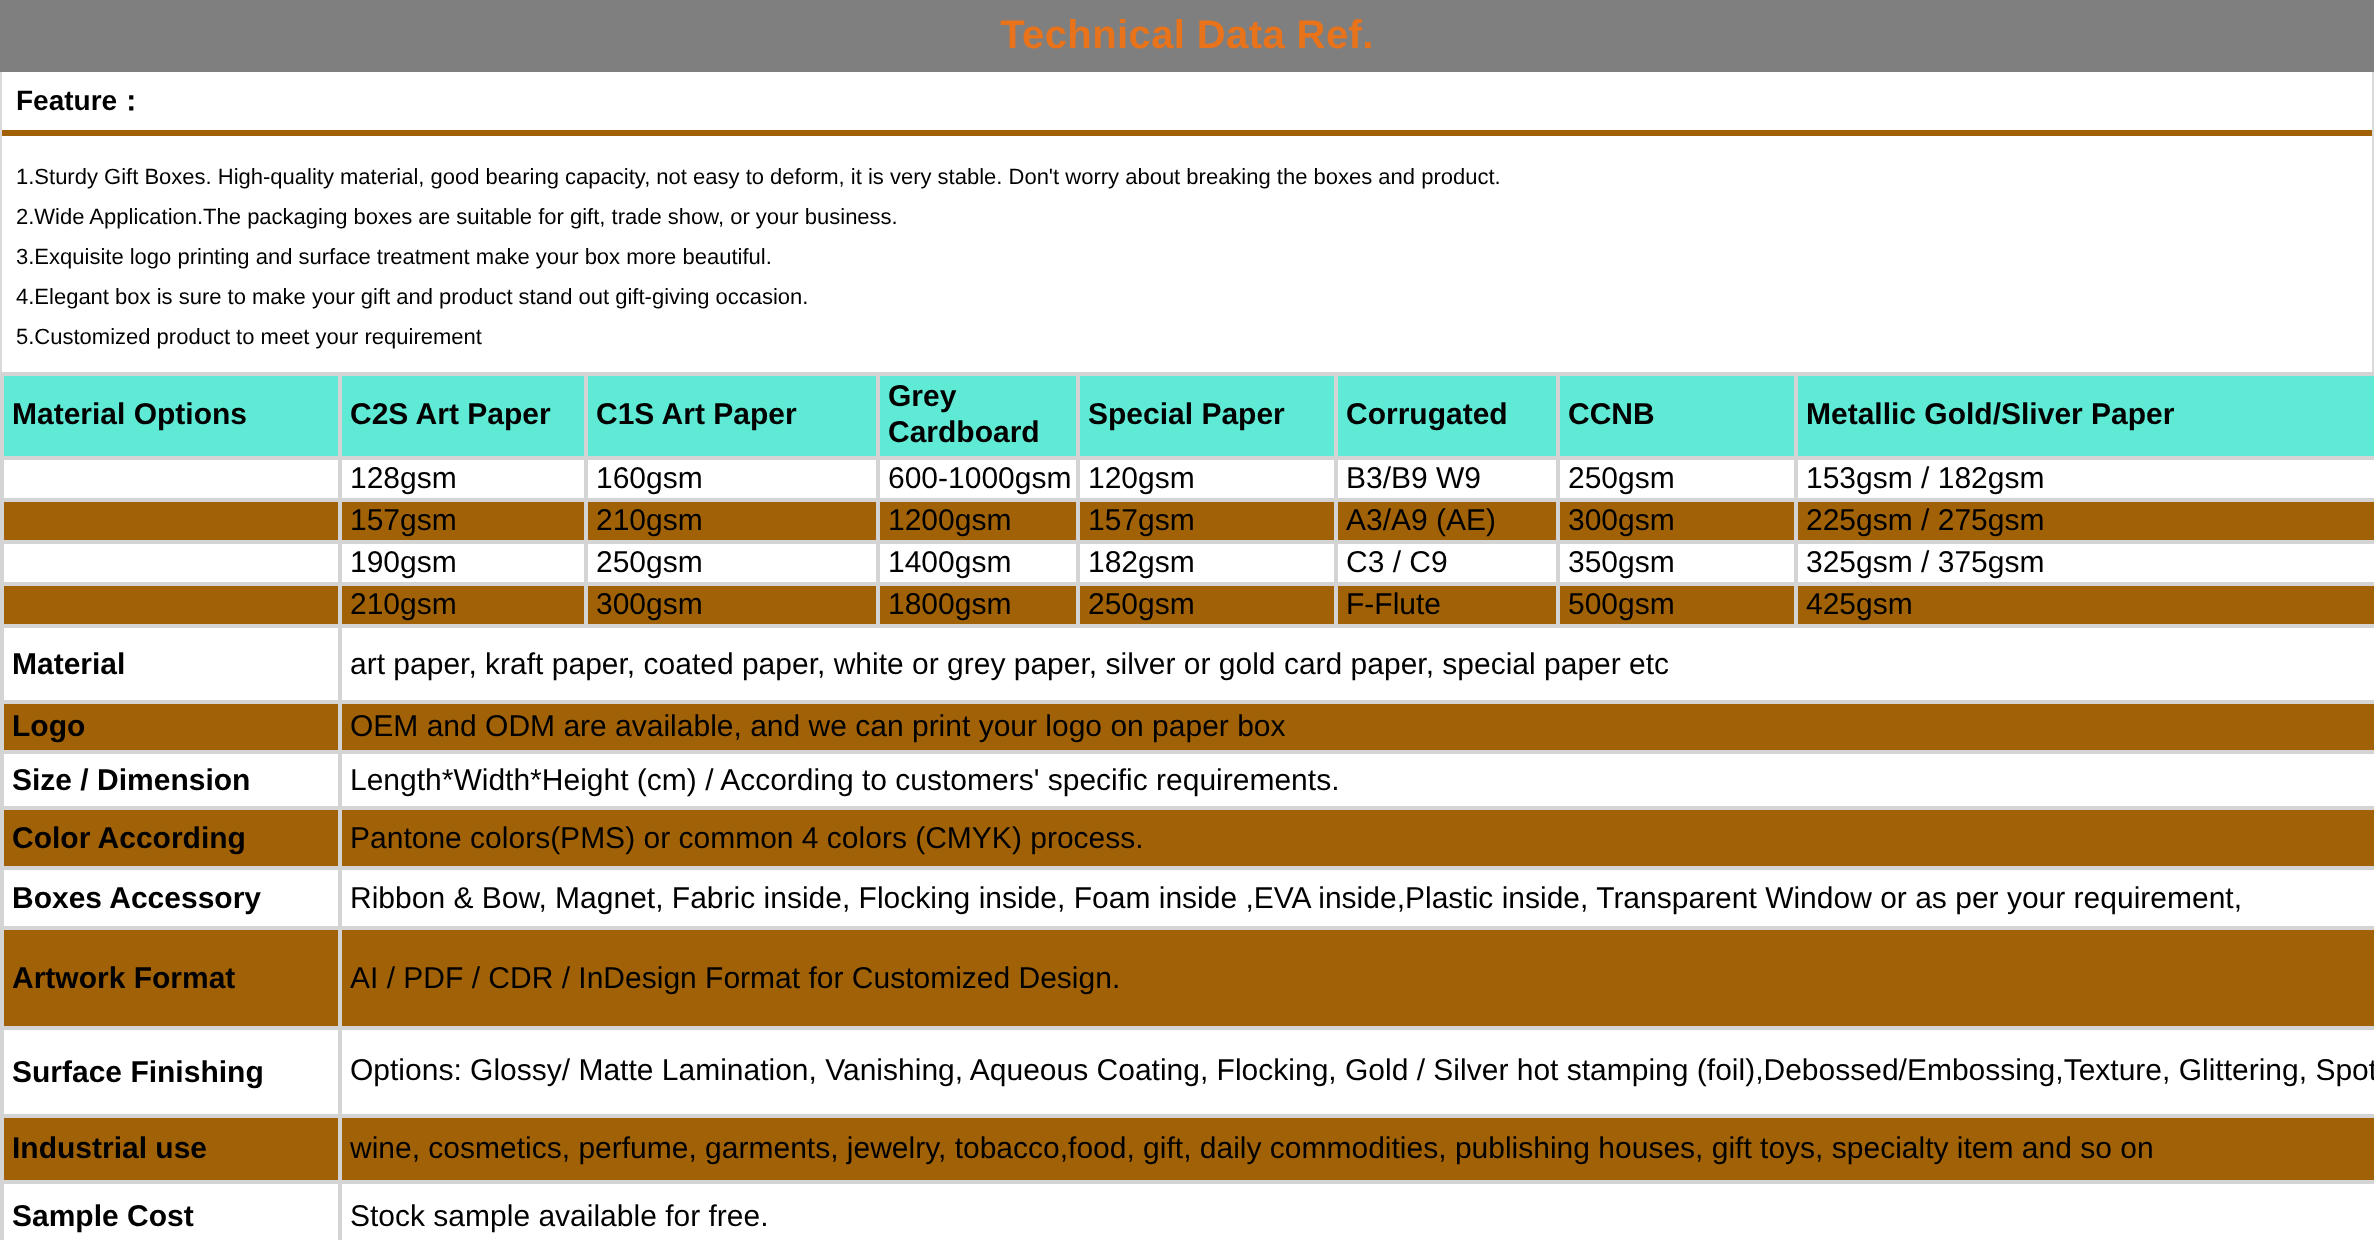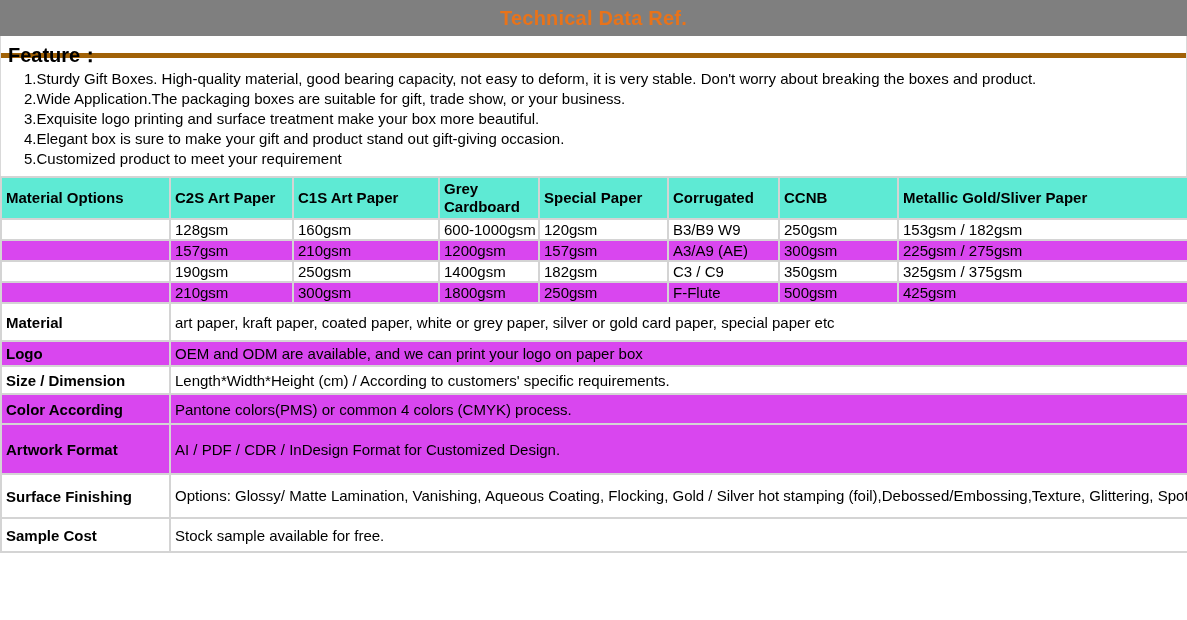--- a/index.html
+++ b/index.html
@@ -23,9 +23,9 @@
   
   .feature-box { border-left: 1px solid #d9d9d9; border-right: 1px solid #d9d9d9; }
   .feature-heading {
-    height: 22px; padding: 6px 8px 0 7px;
-    font-size: 20px; font-weight: bold;
-    border-bottom: 5px solid #a16207;
+    height: 32px; padding: 6px 8px 0 7px;
+    font-size: 14px; font-weight: bold;
+    border-bottom: 3px solid #a16207;
   }
   .feature-list { height: 118px; padding: 11px 8px 0 7px; font-size: 15px; margin-left: 16px; }
   .feature-item { line-height: 20px; white-space: nowrap; }

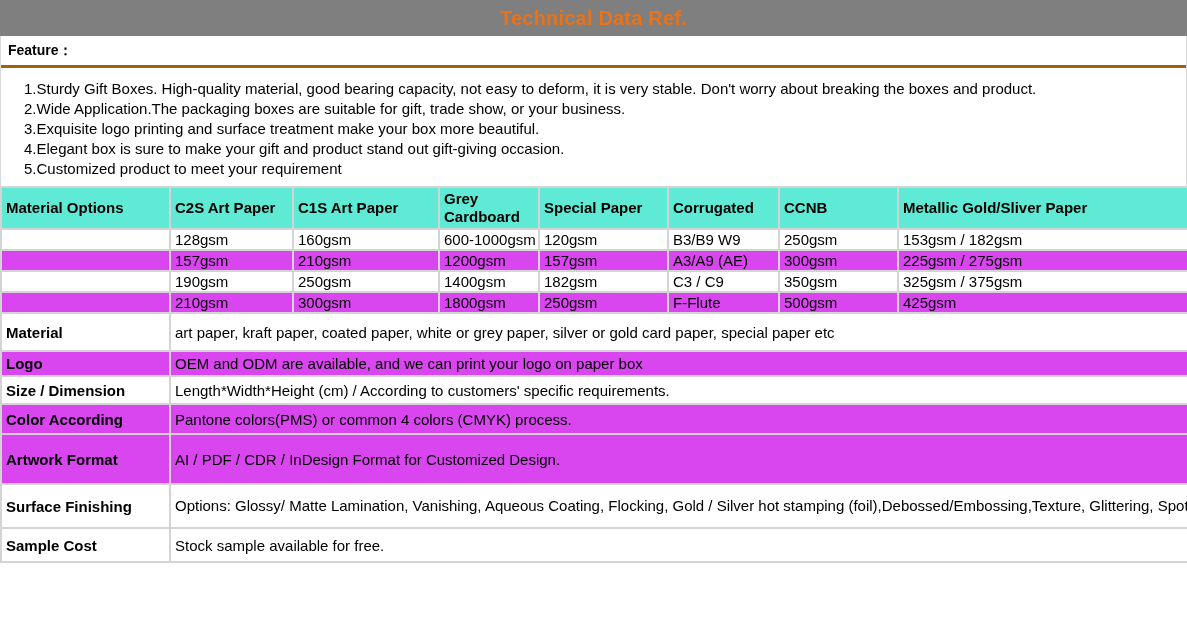--- a/index.html
+++ b/index.html
@@ -27,7 +27,7 @@
     font-size: 14px; font-weight: bold;
     border-bottom: 3px solid #a16207;
   }
-  .feature-list { height: 118px; padding: 11px 8px 0 7px; font-size: 15px; margin-left: 16px; }
+  .feature-list { height: 118px; padding: 11px 8px 0 7px; font-size: 11px; }
   .feature-item { line-height: 20px; white-space: nowrap; }
 
   

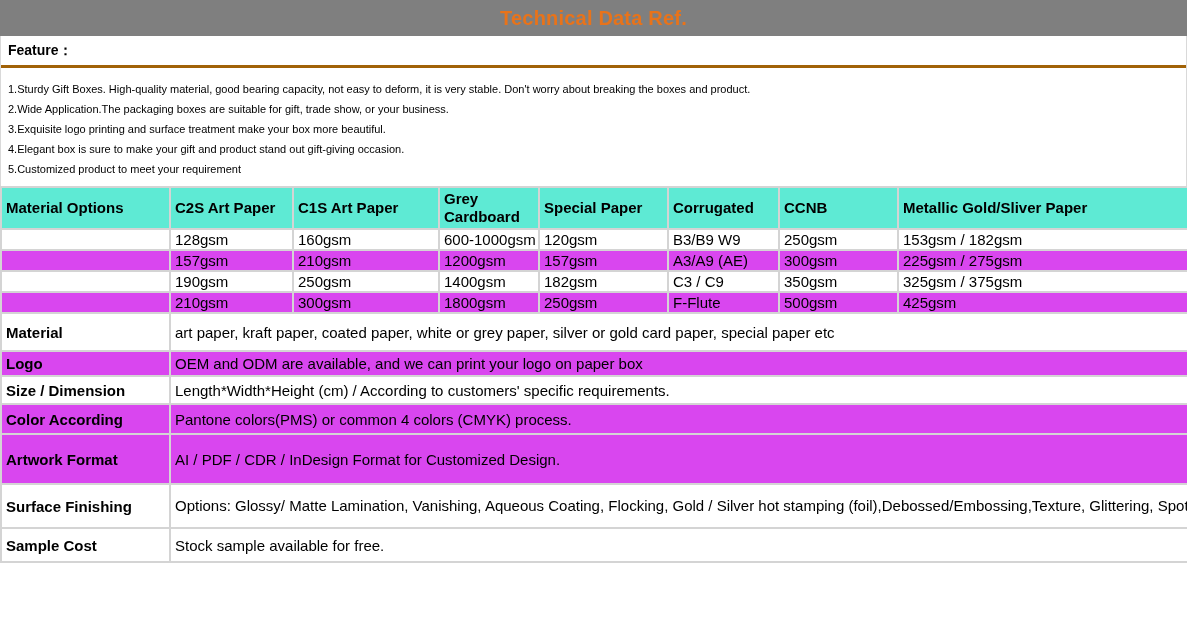--- a/index.html
+++ b/index.html
@@ -44,7 +44,7 @@
     white-space: nowrap;
   }
   table.spec-table th { font-weight: bold; white-space: normal; line-height: 18px; }
-  tr.alt { background: #d946ef; }
+  tr.alt { background: #a16207; }
   tr.hdr { height: 42px; background: #5eead4; }
   tr.gsm { height: 20px; }
   td.spec-label { font-weight: bold; padding-left: 5px; }

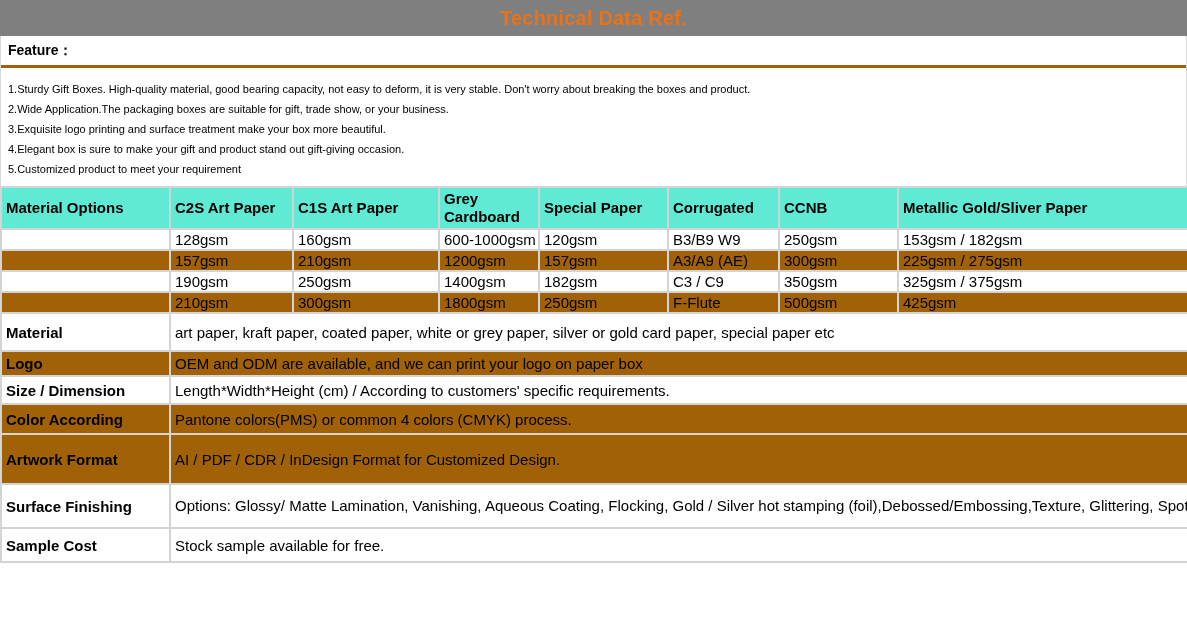--- a/index.html
+++ b/index.html
@@ -165,6 +165,10 @@
         <td class="spec-label">Color According</td>
         <td class="spec-value" colspan="7">Pantone colors(PMS) or common 4 colors (CMYK) process.</td>
       </tr>
+      <tr class="rh-boxes">
+        <td class="spec-label">Boxes Accessory</td>
+        <td class="spec-value" colspan="7">Ribbon &amp; Bow, Magnet, Fabric inside, Flocking inside, Foam inside ,EVA inside,Plastic inside, Transparent Window or as per your requirement,</td>
+      </tr>
       <tr class="rh-artwork alt">
         <td class="spec-label">Artwork Format</td>
         <td class="spec-value" colspan="7">AI / PDF / CDR / InDesign Format for Customized Design.</td>

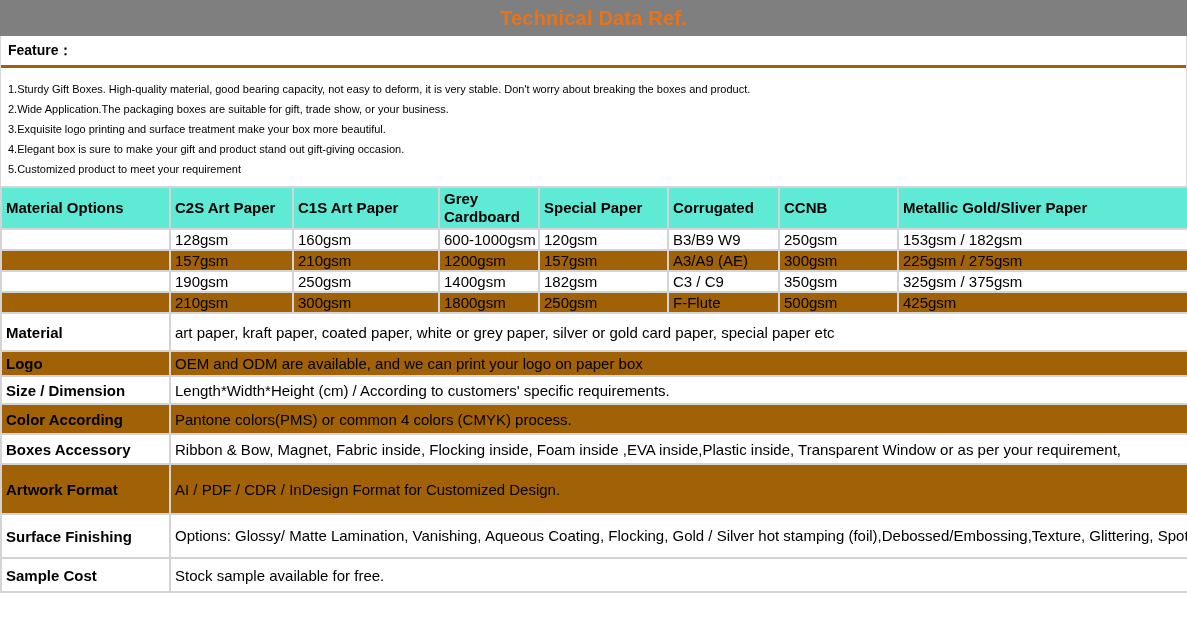--- a/index.html
+++ b/index.html
@@ -177,6 +177,10 @@
         <td class="spec-label">Surface Finishing</td>
         <td class="spec-value wrap" colspan="7">Options: Glossy/ Matte Lamination, Vanishing, Aqueous Coating, Flocking, Gold / Silver hot stamping (foil),Debossed/Embossing,Texture, Glittering, Spot UV as Following Pictures and Videos.</td>
       </tr>
+      <tr class="rh-industrial alt">
+        <td class="spec-label">Industrial use</td>
+        <td class="spec-value" colspan="7">wine, cosmetics, perfume, garments, jewelry, tobacco,food, gift, daily commodities, publishing houses, gift toys, specialty item and so on</td>
+      </tr>
       <tr class="rh-sample">
         <td class="spec-label">Sample Cost</td>
         <td class="spec-value" colspan="7">Stock sample available for free.</td>

